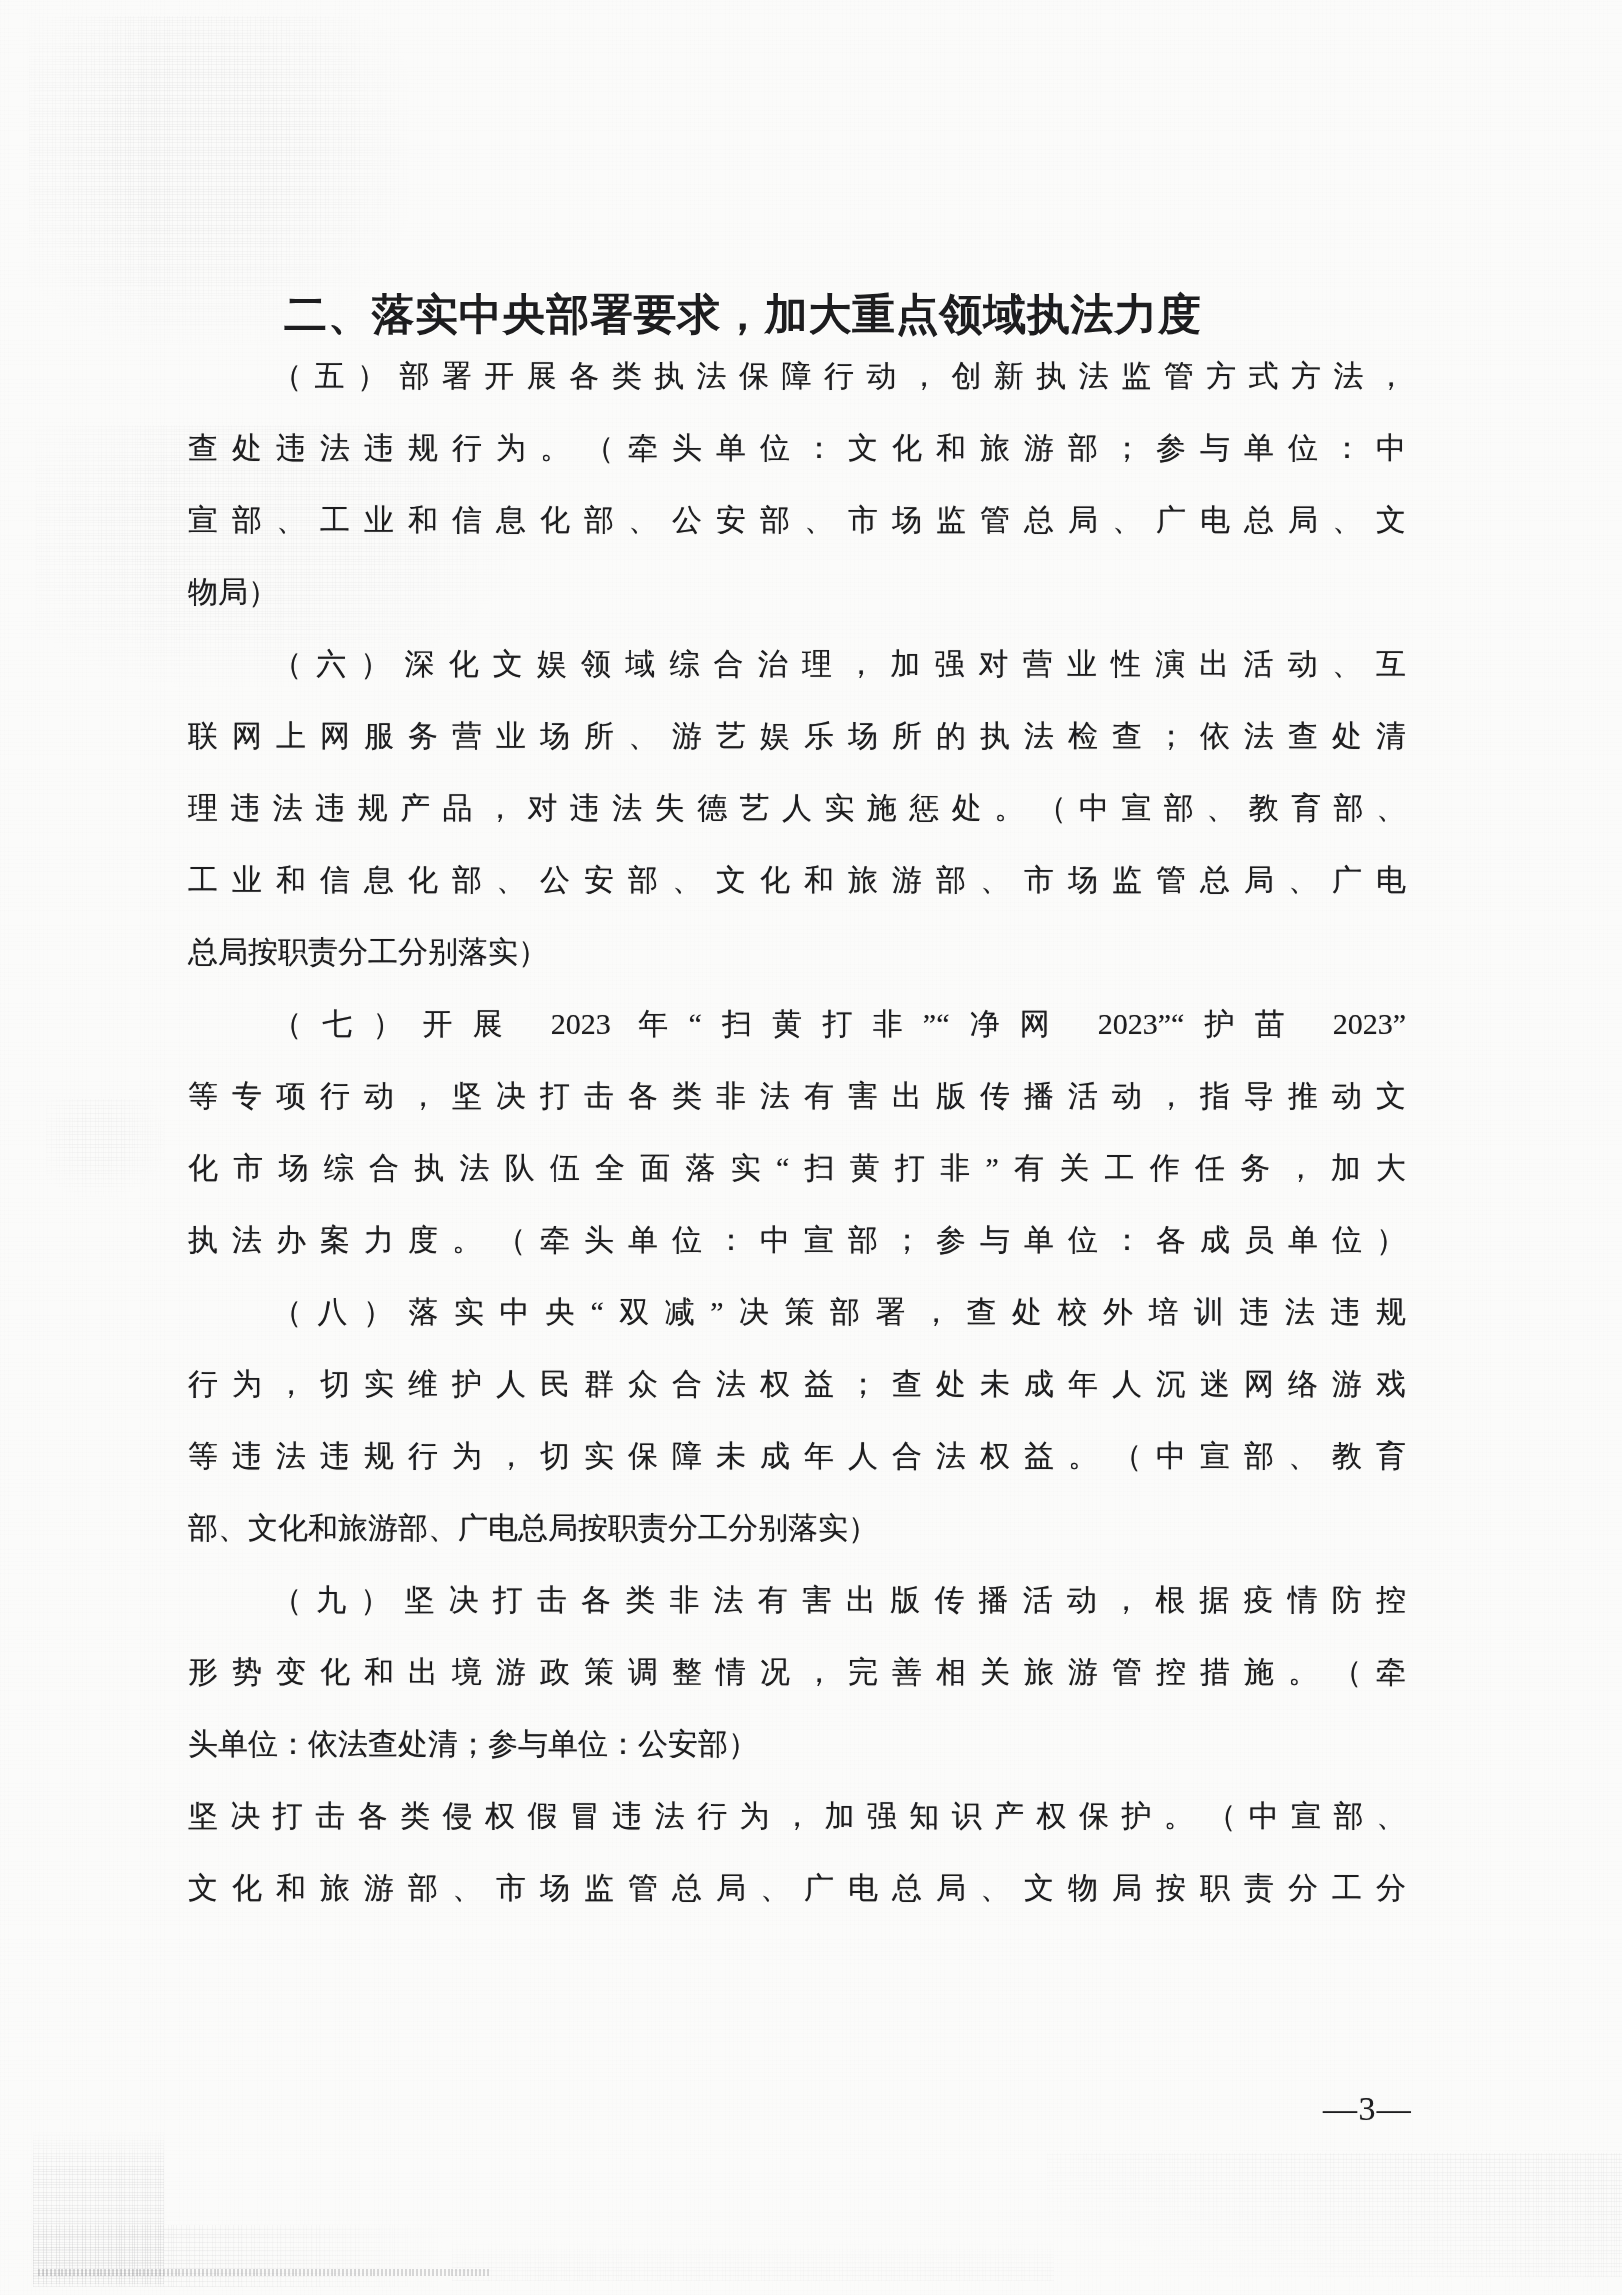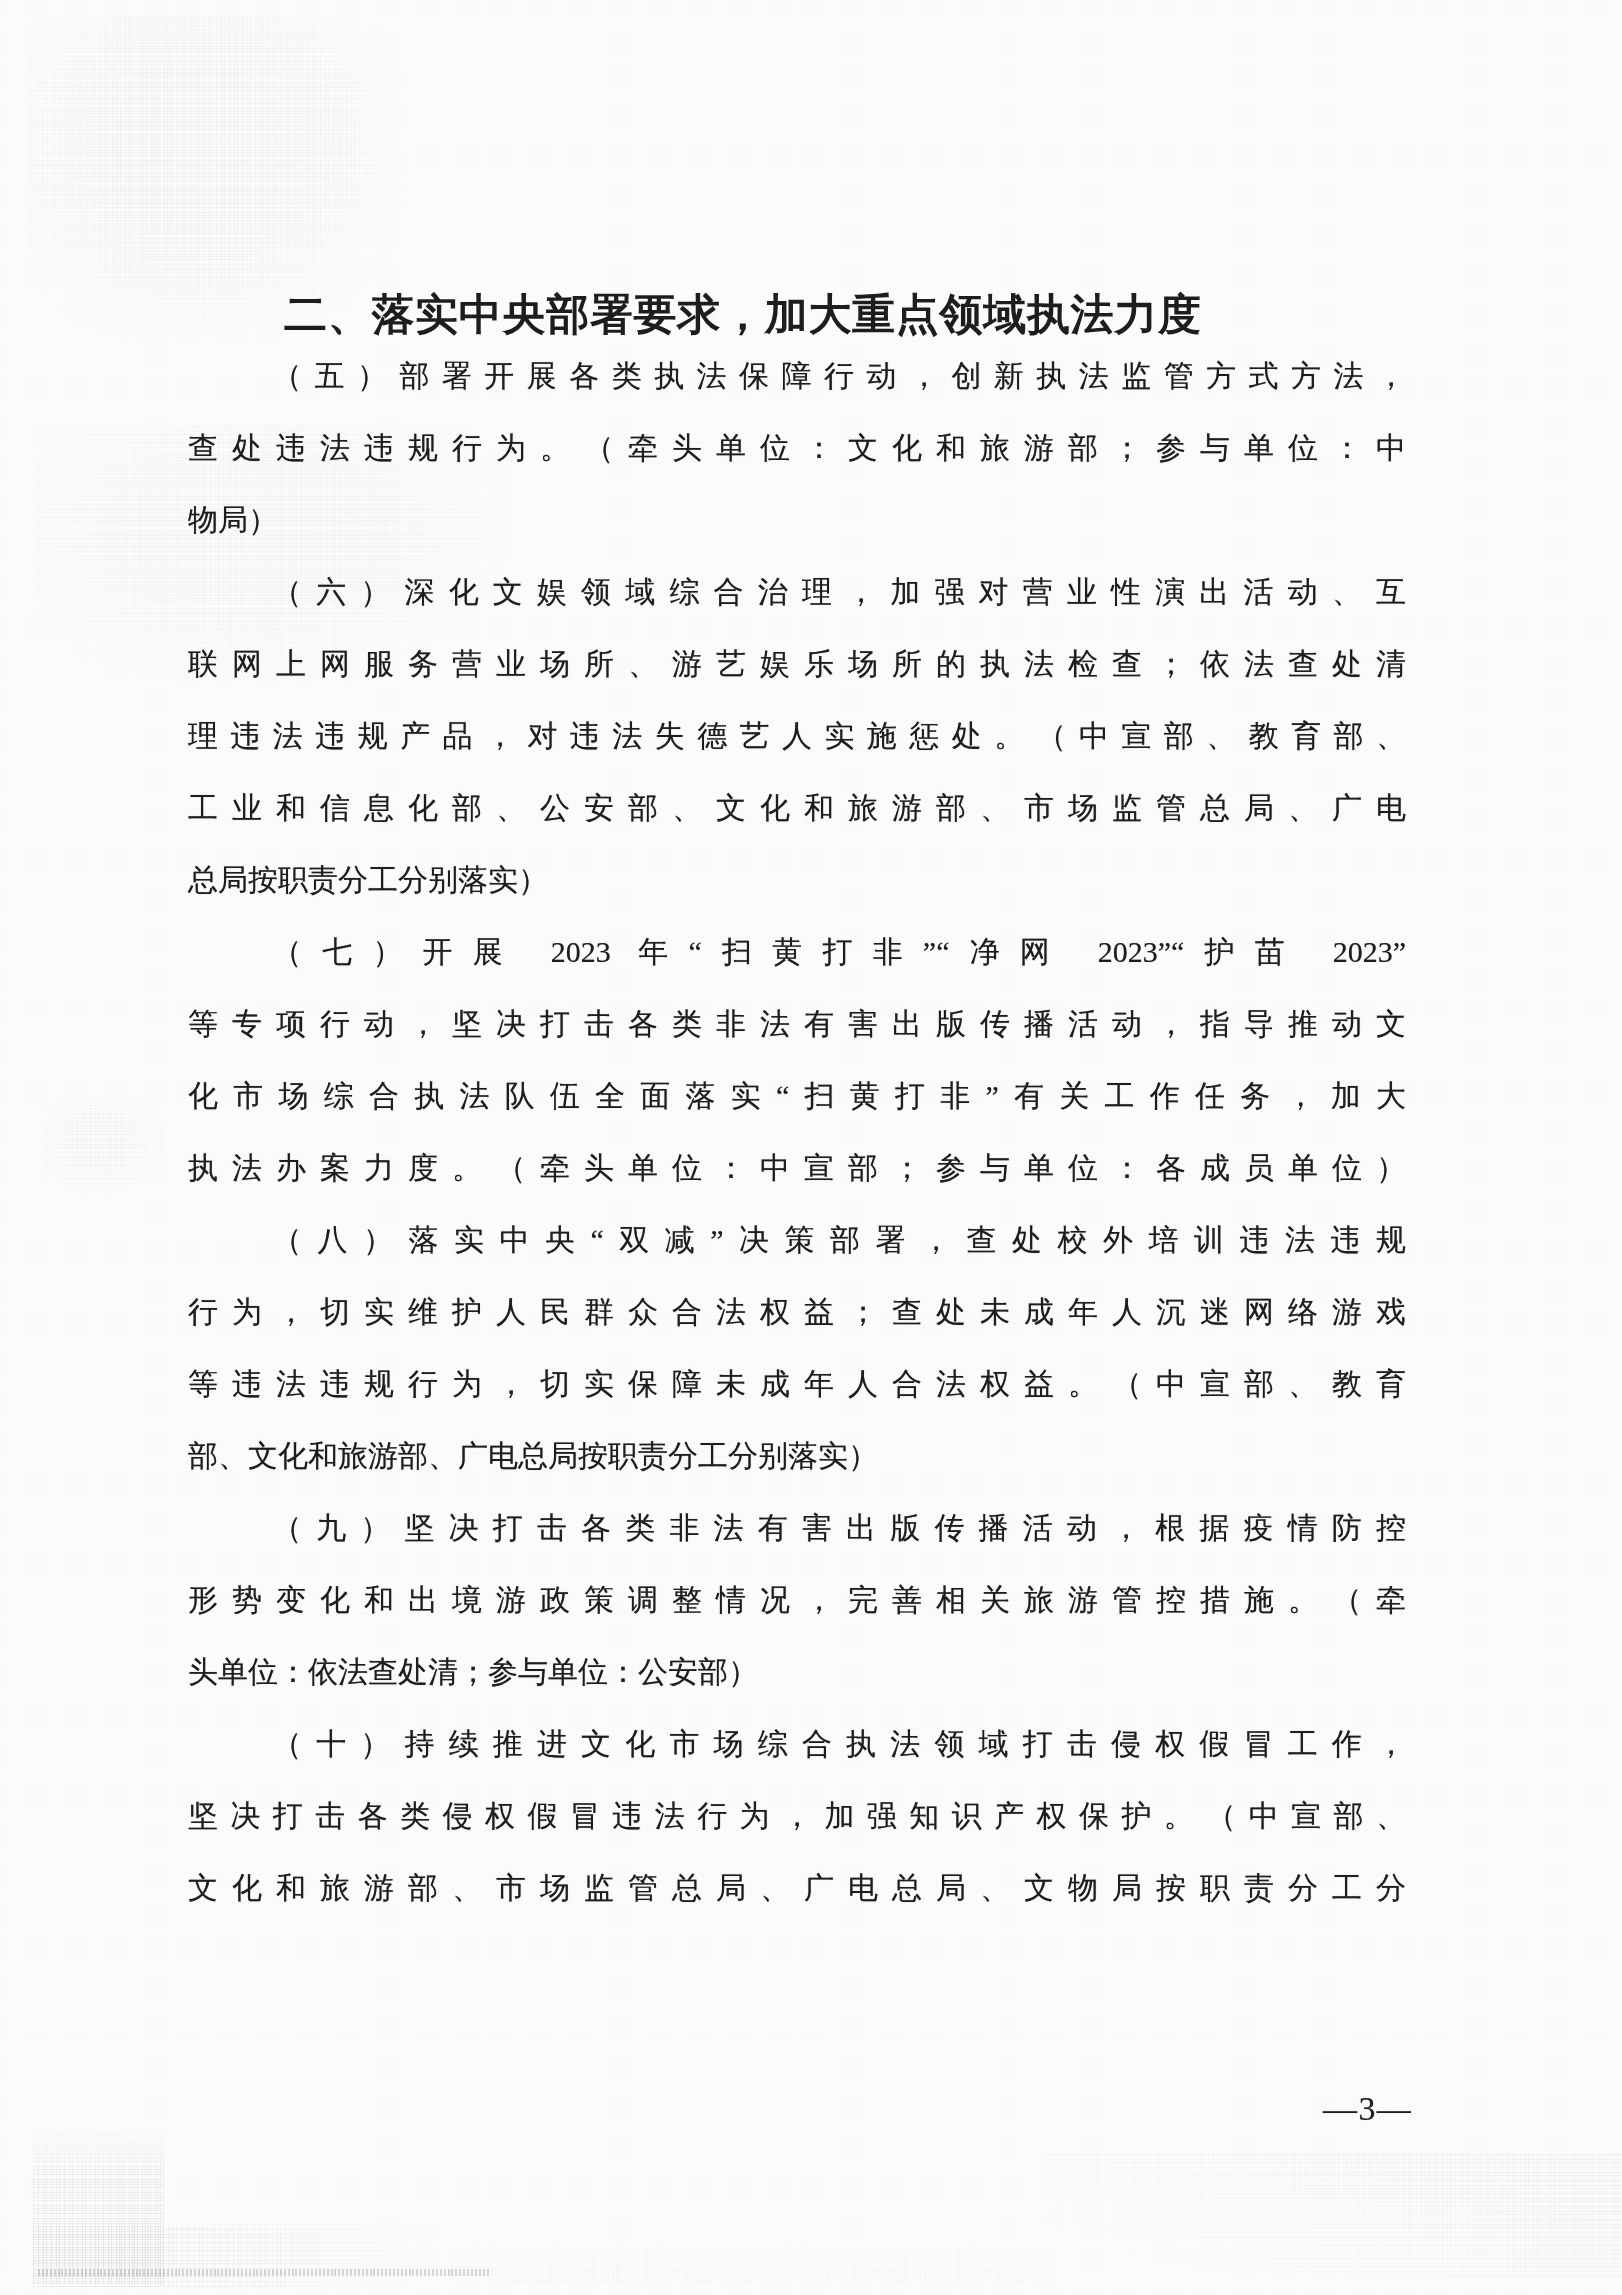--- a/index.html
+++ b/index.html
@@ -127,6 +127,7 @@
   <div class="body-text">
       <div class="line indent fill">（五）部署开展各类执法保障行动，创新执法监管方式方法，</div>
       <div class="line fill">查处违法违规行为。（牵头单位：文化和旅游部；参与单位：中</div>
+      <div class="line fill">宣部、工业和信息化部、公安部、市场监管总局、广电总局、文</div>
       <div class="line">物局）</div>
       <div class="line indent fill">（六）深化文娱领域综合治理，加强对营业性演出活动、互</div>
       <div class="line fill">联网上网服务营业场所、游艺娱乐场所的执法检查；依法查处清</div>

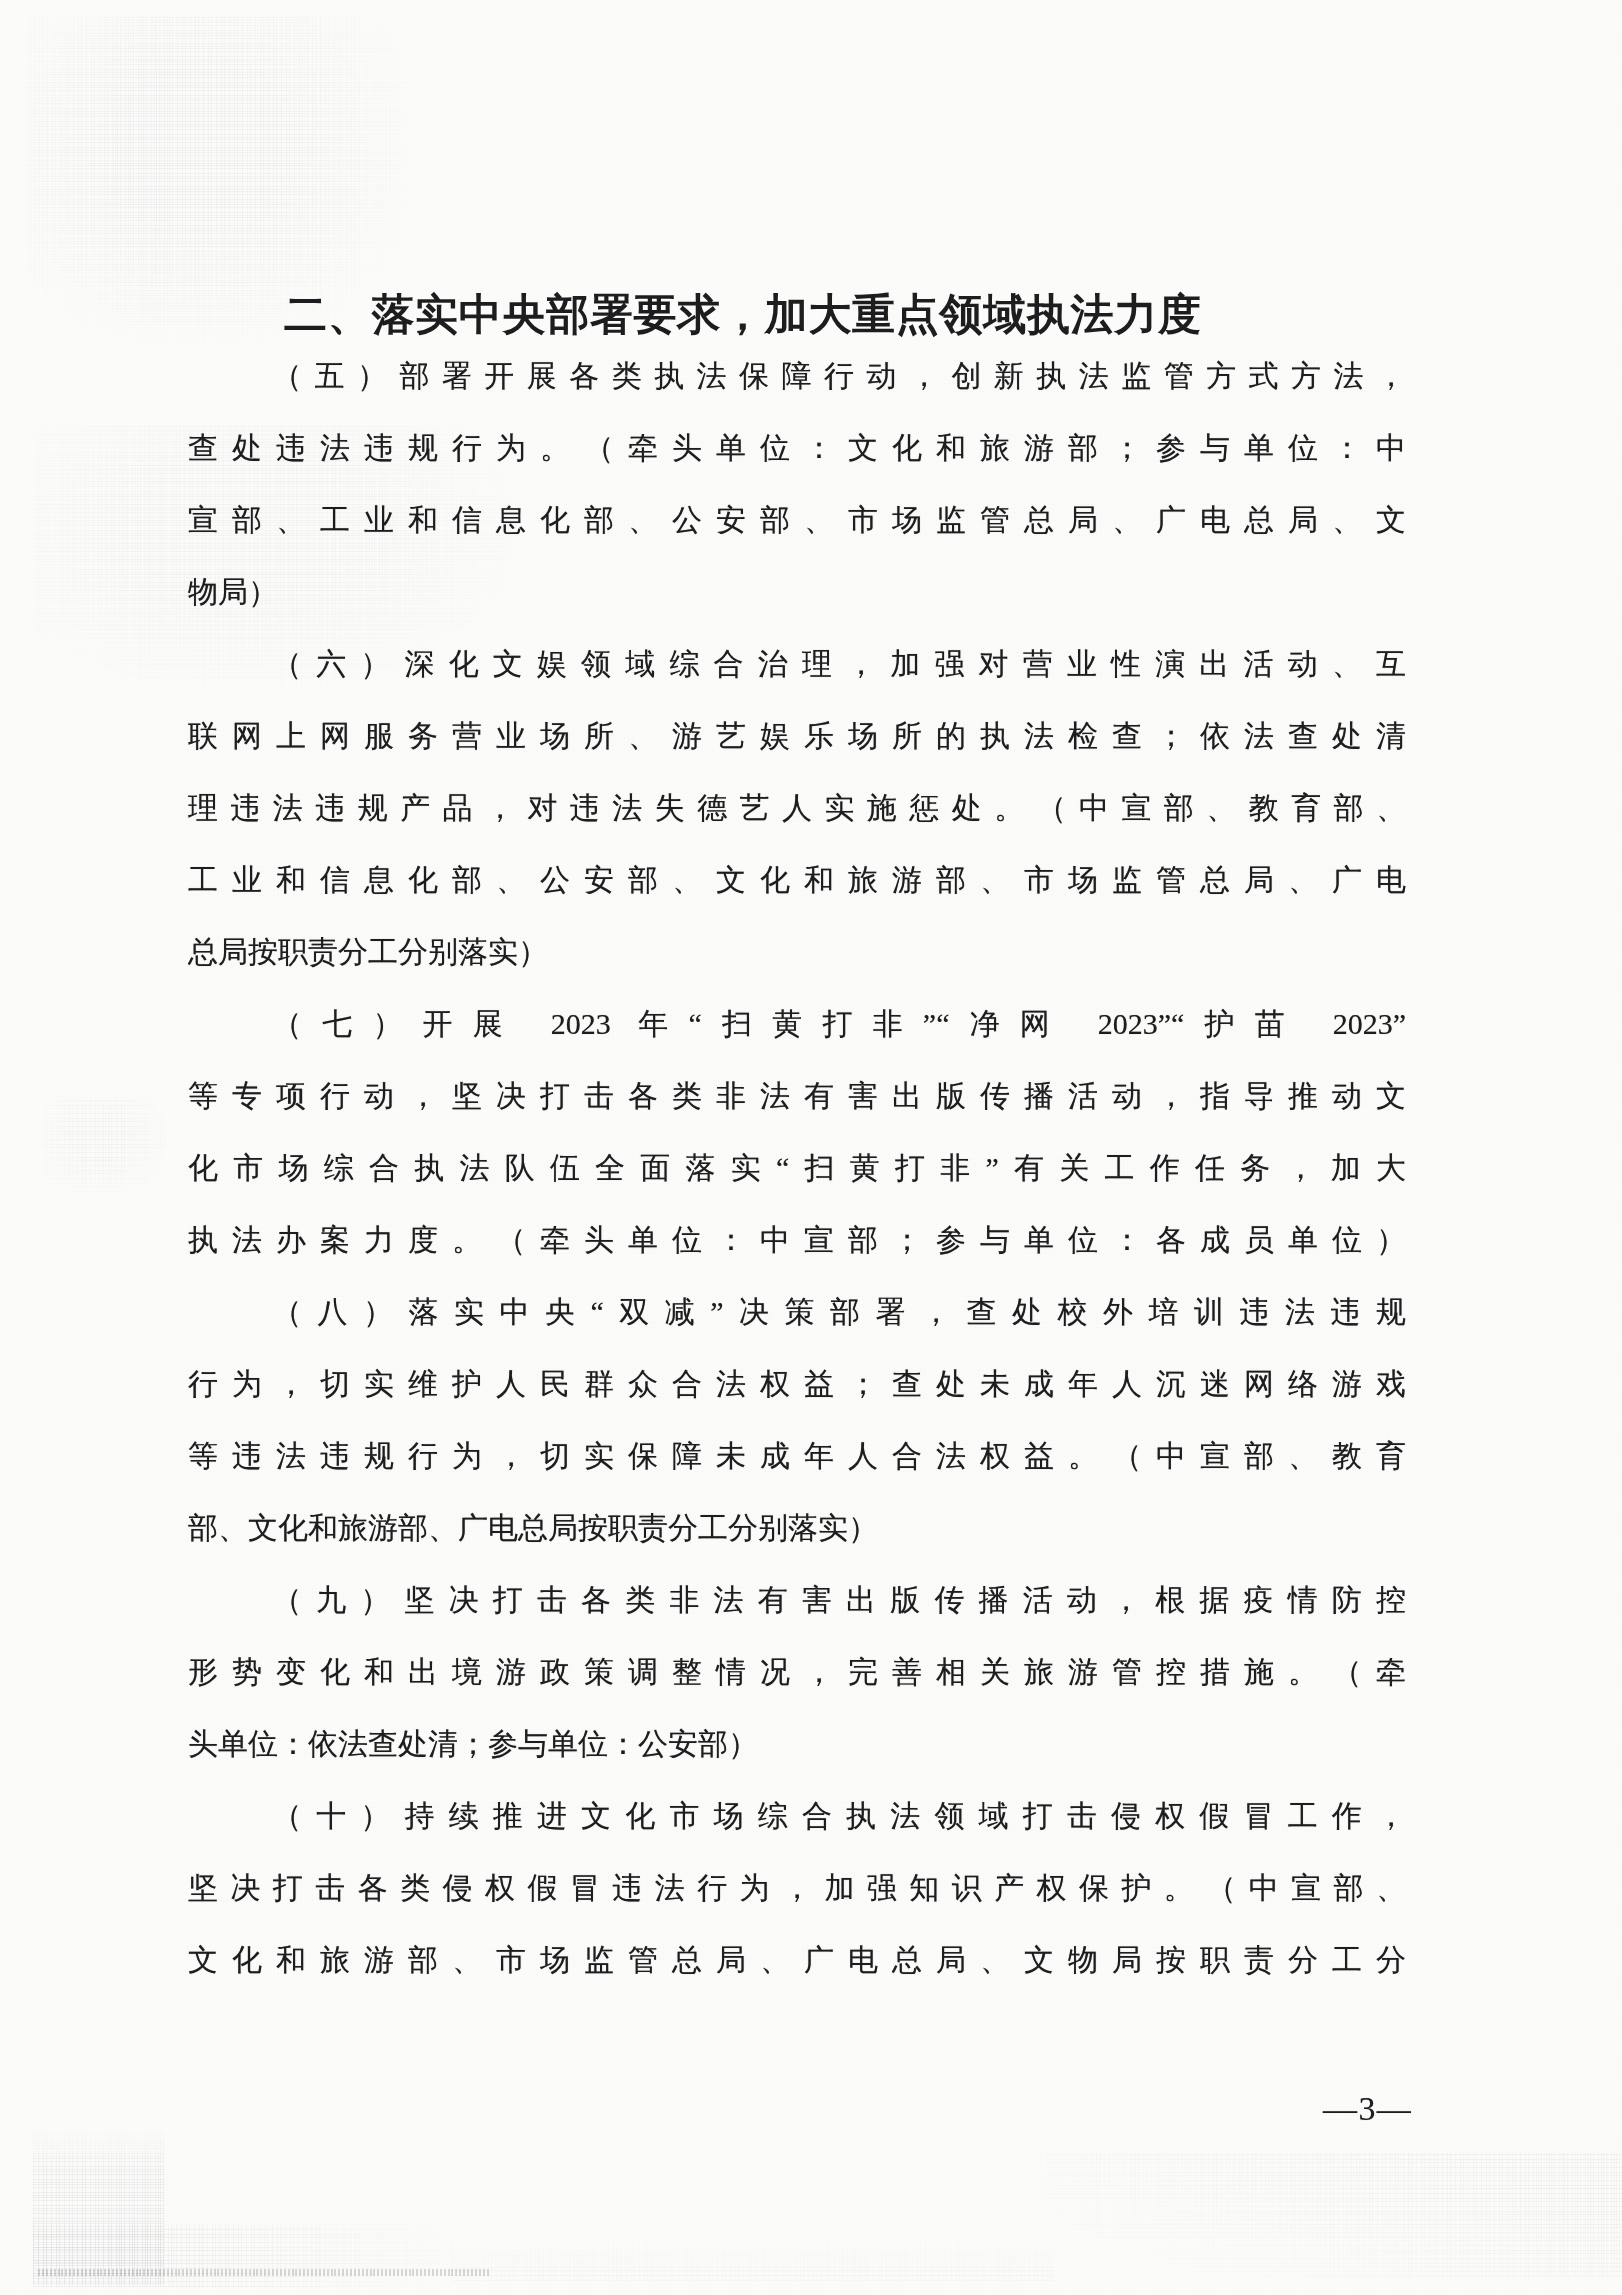--- a/index.html
+++ b/index.html
@@ -145,7 +145,6 @@
       <div class="line indent fill">（九）坚决打击各类非法有害出版传播活动，根据疫情防控</div>
       <div class="line fill">形势变化和出境游政策调整情况，完善相关旅游管控措施。（牵</div>
       <div class="line">头单位：依法查处清；参与单位：公安部）</div>
-      <div class="line indent fill">（十）持续推进文化市场综合执法领域打击侵权假冒工作，</div>
       <div class="line fill">坚决打击各类侵权假冒违法行为，加强知识产权保护。（中宣部、</div>
       <div class="line fill">文化和旅游部、市场监管总局、广电总局、文物局按职责分工分</div>
     </div>

